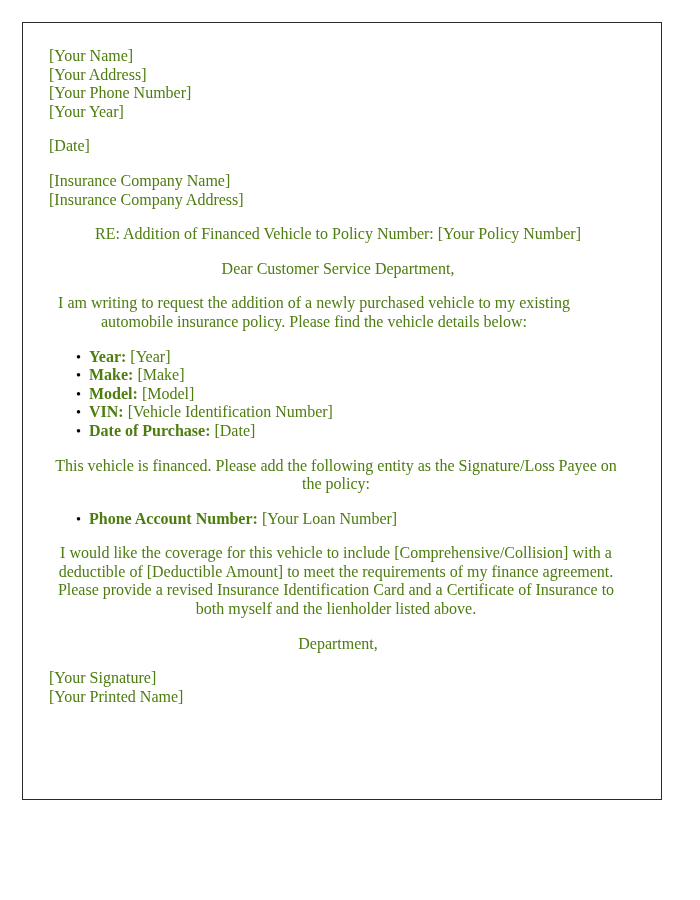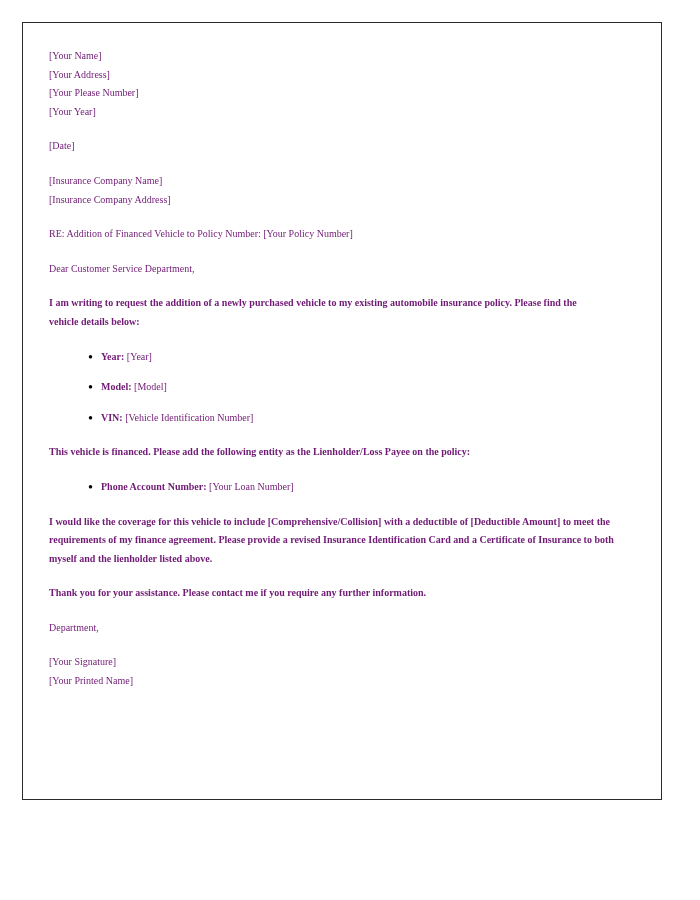--- a/index.html
+++ b/index.html
@@ -32,9 +32,9 @@
     left: 26px;
     top: 24px;
     width: 578px;
-    font-size: 10px;
+    font-size: 16px;
     line-height: 18.6px;
-    color: #701a75;
+    color: #4d7c0f;
   }
 
   .block {

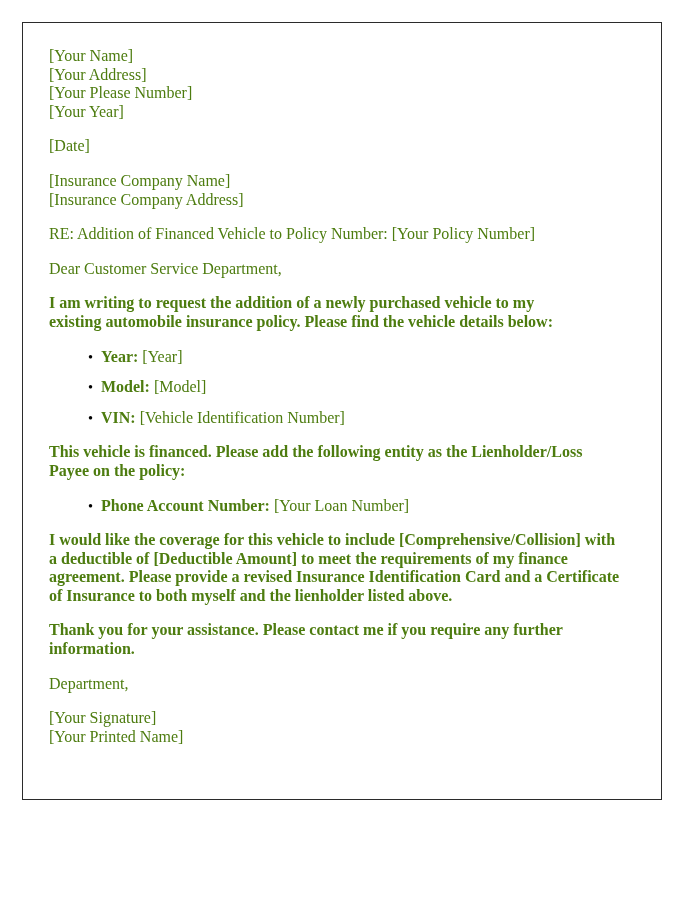--- a/index.html
+++ b/index.html
@@ -98,7 +98,7 @@
     <div class="block">
       <span class="line">[Your Name]</span>
       <span class="line">[Your Address]</span>
-      <span class="line">[Your Please Number]</span>
+      <span class="line">[Your Phone Number]</span>
       <span class="line">[Your Year]</span>
     </div>
 

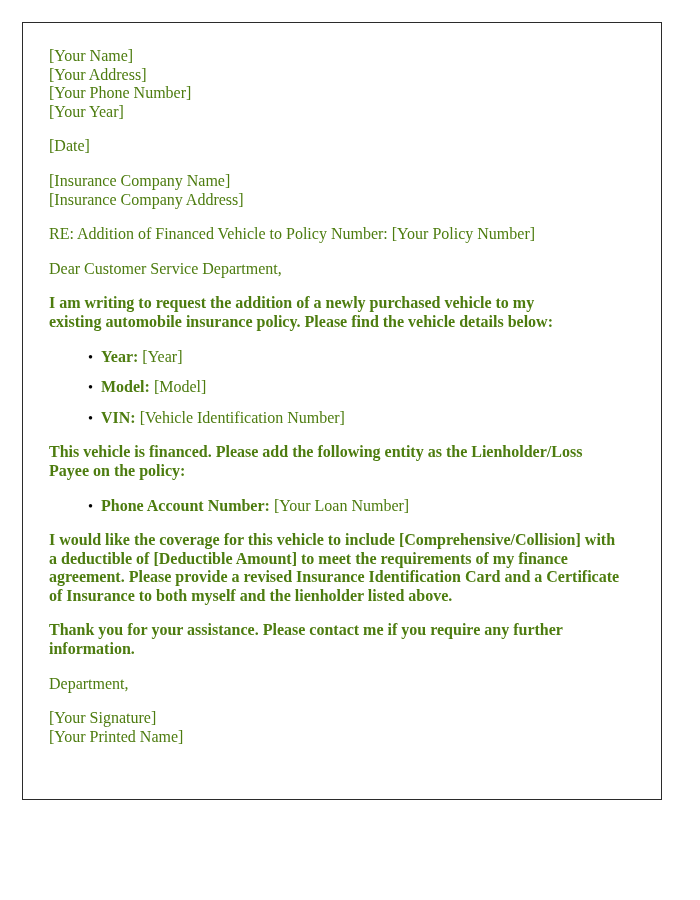--- a/index.html
+++ b/index.html
@@ -51,7 +51,7 @@
 
   p.para {
     margin: 0 0 16px 0;
-    text-align: left;
+    text-align: center;
   }
 
   ul.detail-list {

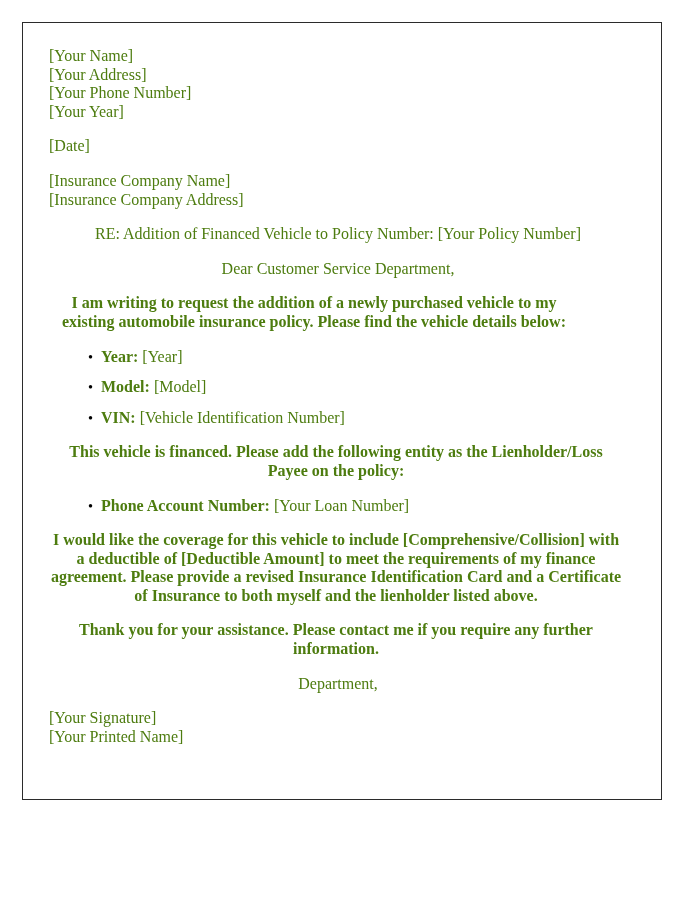--- a/index.html
+++ b/index.html
@@ -83,7 +83,6 @@
 
   .wrap-para {
     width: 574px;
-    font-weight: bold;
   }
   .para-narrow {
     width: 530px;

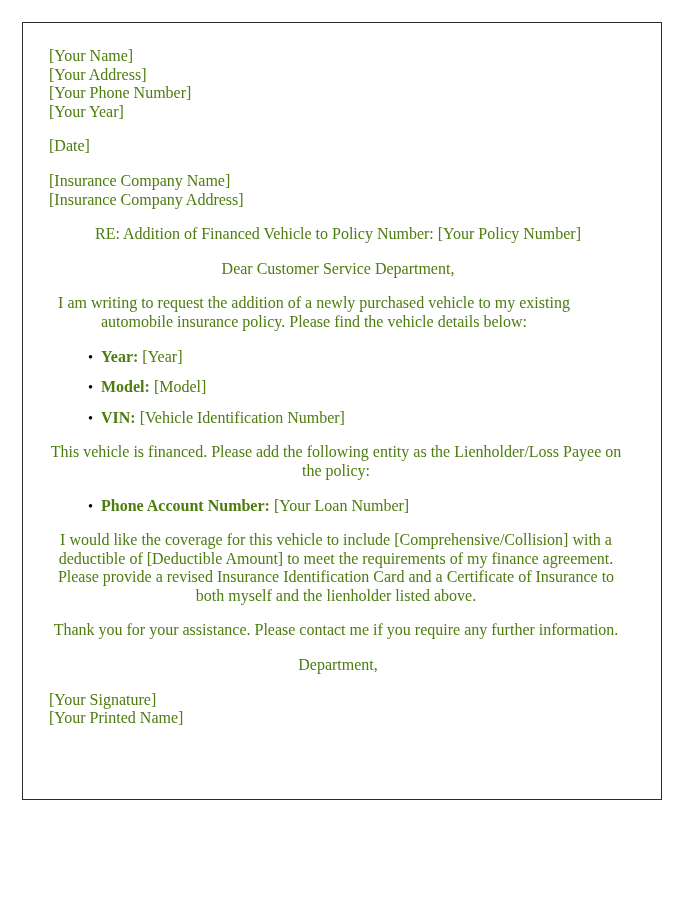--- a/index.html
+++ b/index.html
@@ -61,7 +61,7 @@
   }
   ul.detail-list li {
     position: relative;
-    margin: 12px;
+    margin: 0;
     padding: 0;
     line-height: 18.6px;
   }

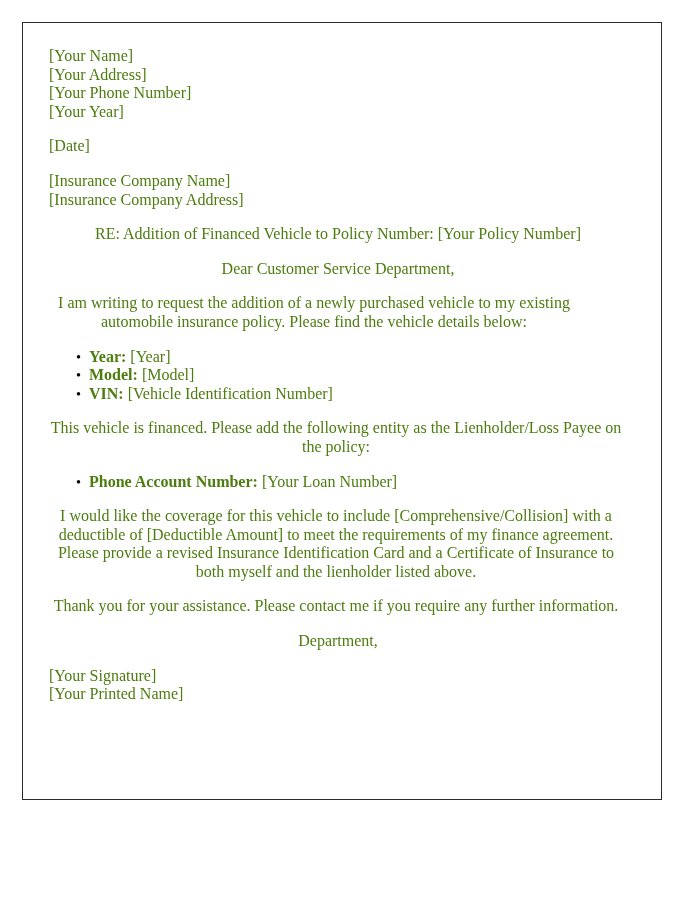--- a/index.html
+++ b/index.html
@@ -122,6 +122,10 @@
         <span class="val">[Year]</span>
       </li>
       <li>
+        <span class="lbl">Make:</span>
+        <span class="val">[Make]</span>
+      </li>
+      <li>
         <span class="lbl">Model:</span>
         <span class="val">[Model]</span>
       </li>

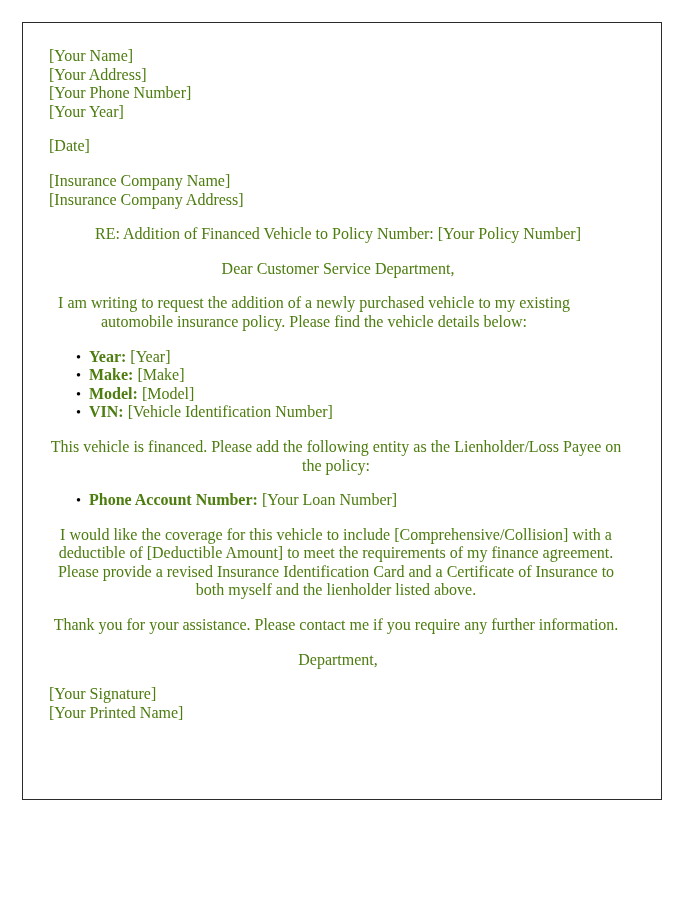--- a/index.html
+++ b/index.html
@@ -133,6 +133,10 @@
         <span class="lbl">VIN:</span>
         <span class="val">[Vehicle Identification Number]</span>
       </li>
+      <li>
+        <span class="lbl">Date of Purchase:</span>
+        <span class="val">[Date]</span>
+      </li>
     </ul>
 
     <p class="para wrap-para">This vehicle is financed. Please add the following entity as the Lienholder/Loss Payee on the policy:</p>

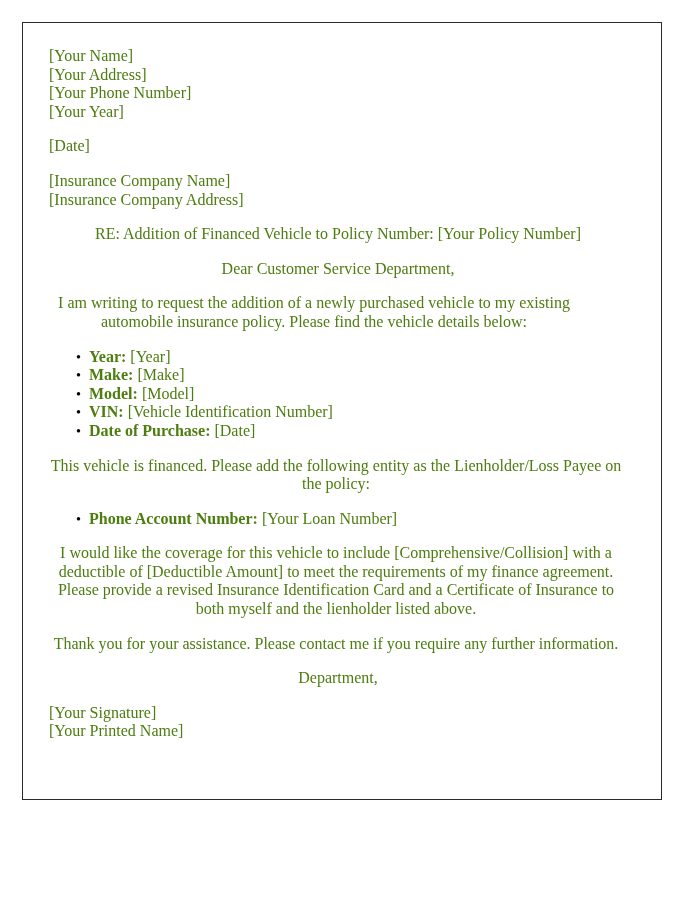--- a/index.html
+++ b/index.html
@@ -139,7 +139,7 @@
       </li>
     </ul>
 
-    <p class="para wrap-para">This vehicle is financed. Please add the following entity as the Lienholder/Loss Payee on the policy:</p>
+    <p class="para wrap-para">This vehicle is financed. Please add the following entity as the Signature/Loss Payee on the policy:</p>
 
     <ul class="detail-list">
       <li>

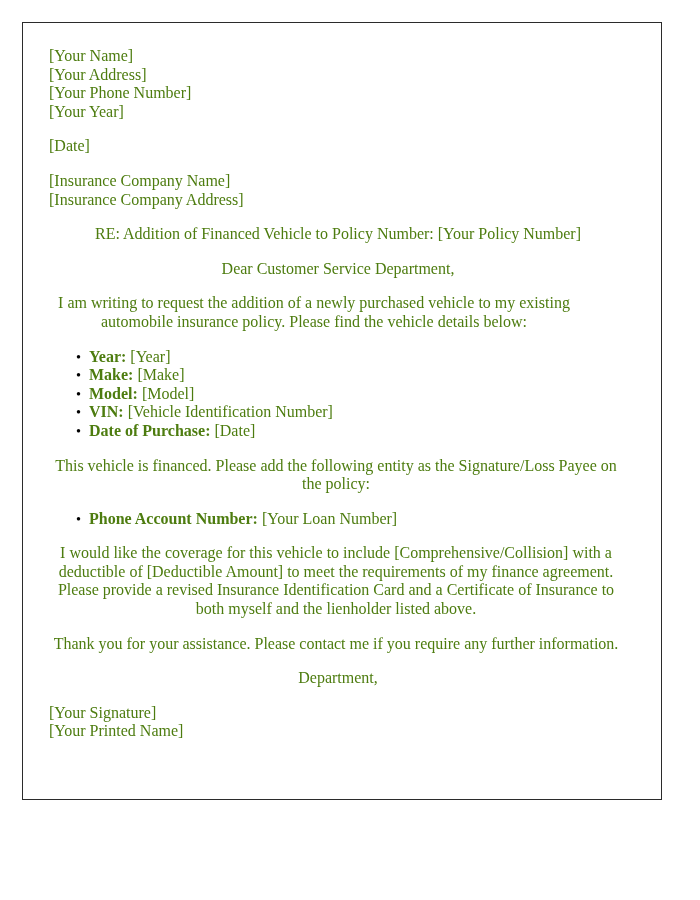--- a/index.html
+++ b/index.html
@@ -150,7 +150,6 @@
 
     <p class="para wrap-para">I would like the coverage for this vehicle to include [Comprehensive/Collision] with a deductible of [Deductible Amount] to meet the requirements of my finance agreement. Please provide a revised Insurance Identification Card and a Certificate of Insurance to both myself and the lienholder listed above.</p>
 
-    <p class="para wrap-para">Thank you for your assistance. Please contact me if you require any further information.</p>
 
     <p class="para">Department,</p>
 

